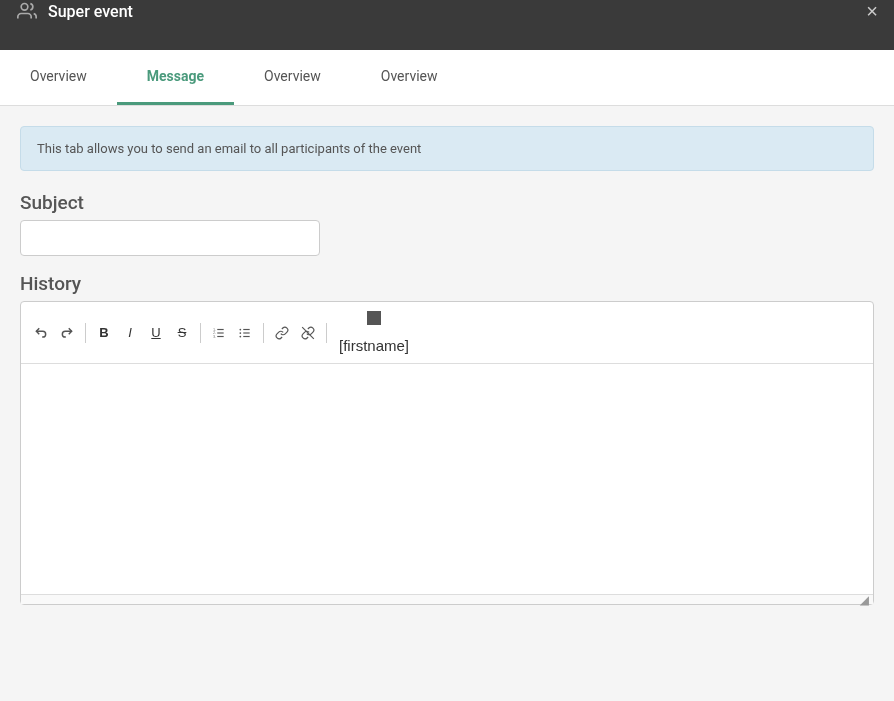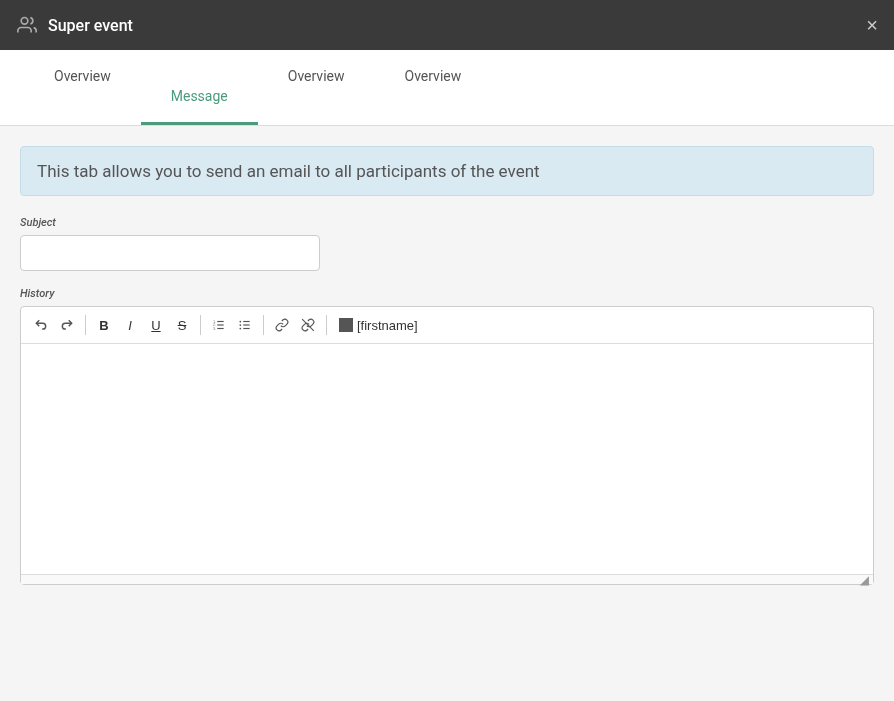--- a/index.html
+++ b/index.html
@@ -16,7 +16,7 @@
       background: #3a3a3a;
       color: #fff;
       display: flex;
-      align-items: center;
+      align-items: flex-start;
       justify-content: space-between;
       padding: 0 16px;
       height: 50px;

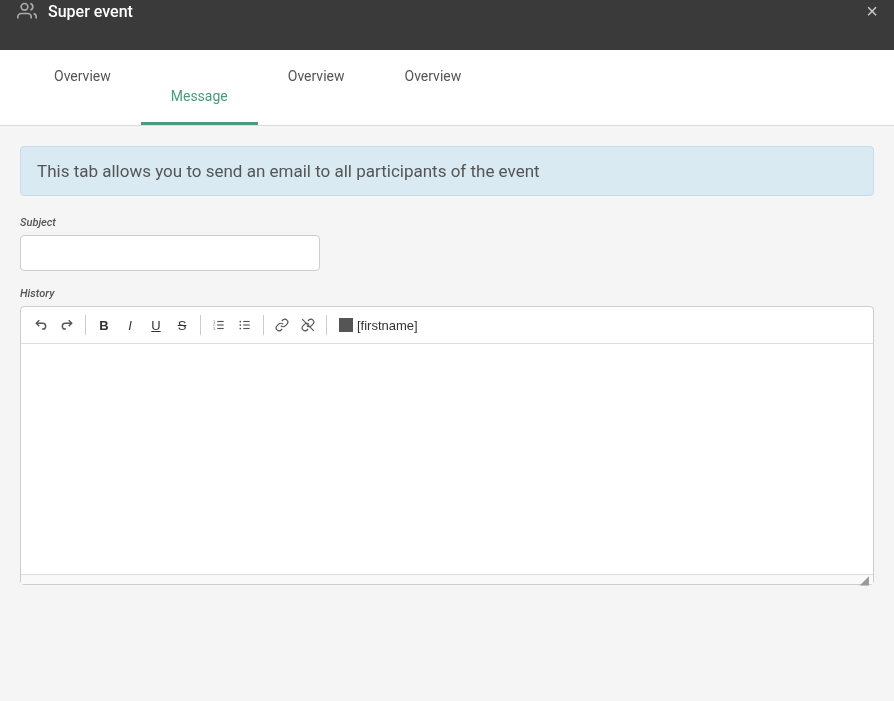--- a/index.html
+++ b/index.html
@@ -55,7 +55,6 @@
       background: #fff;
       display: flex;
       border-bottom: 1px solid #ddd;
-      padding-left: 24px;
     }
     .tab {
       padding: 18px 30px;

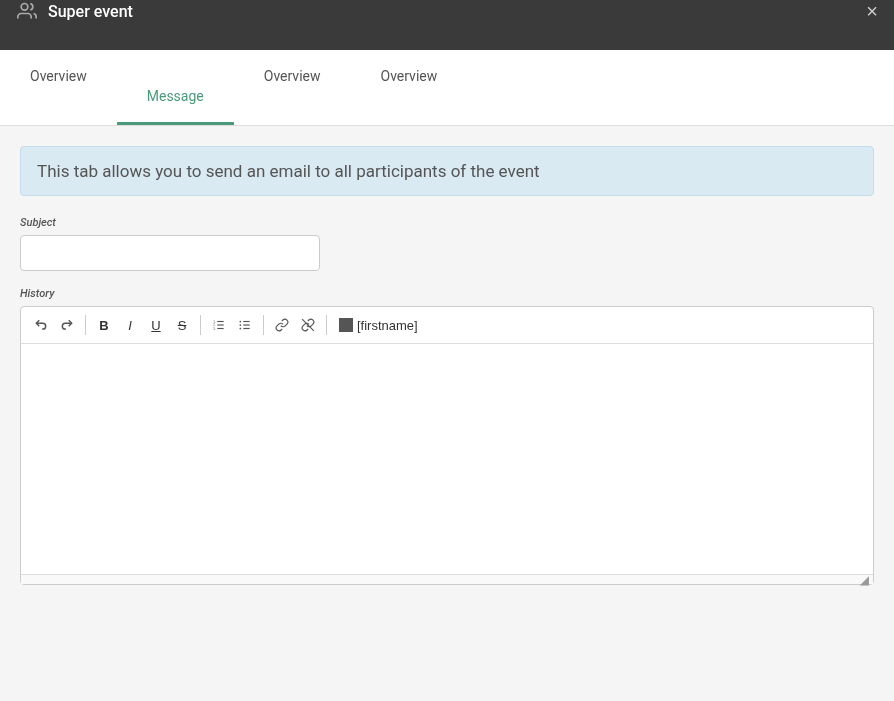--- a/index.html
+++ b/index.html
@@ -67,8 +67,7 @@
     .tab.active {
       color: #4a9a7c;
       border-bottom: 3px solid #4a9a7c;
-      font-weight: 400;
-      margin-top: 20px;
+      font-weight: 700;
     }
 
     

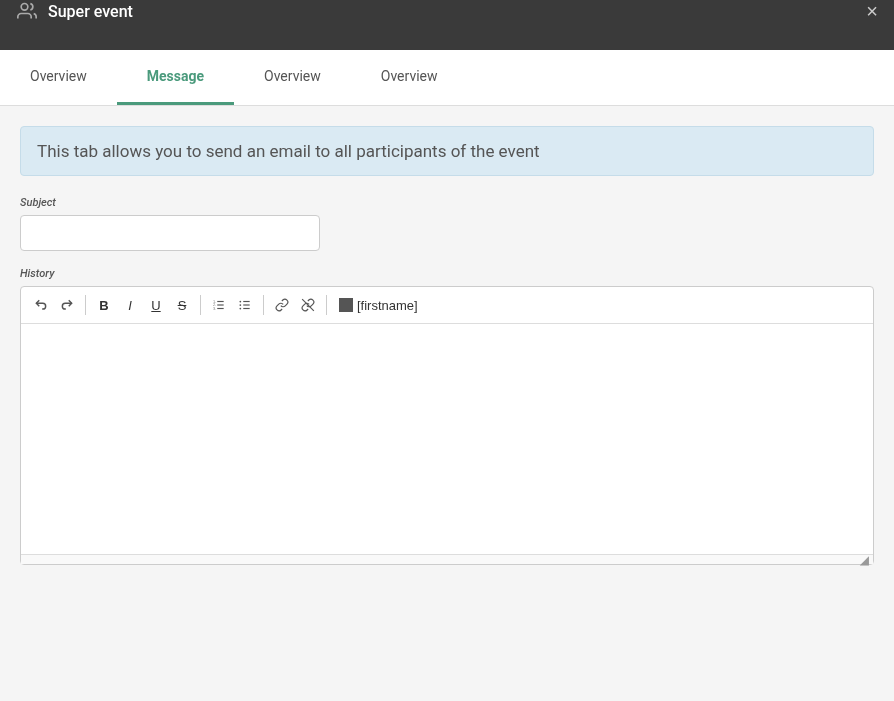--- a/index.html
+++ b/index.html
@@ -84,7 +84,7 @@
       border: 1px solid #c5dce9;
       border-radius: 4px;
       padding: 14px 16px;
-      font-size: 17px;
+      font-size: 13px;
       color: #555;
       margin-bottom: 20px;
     }

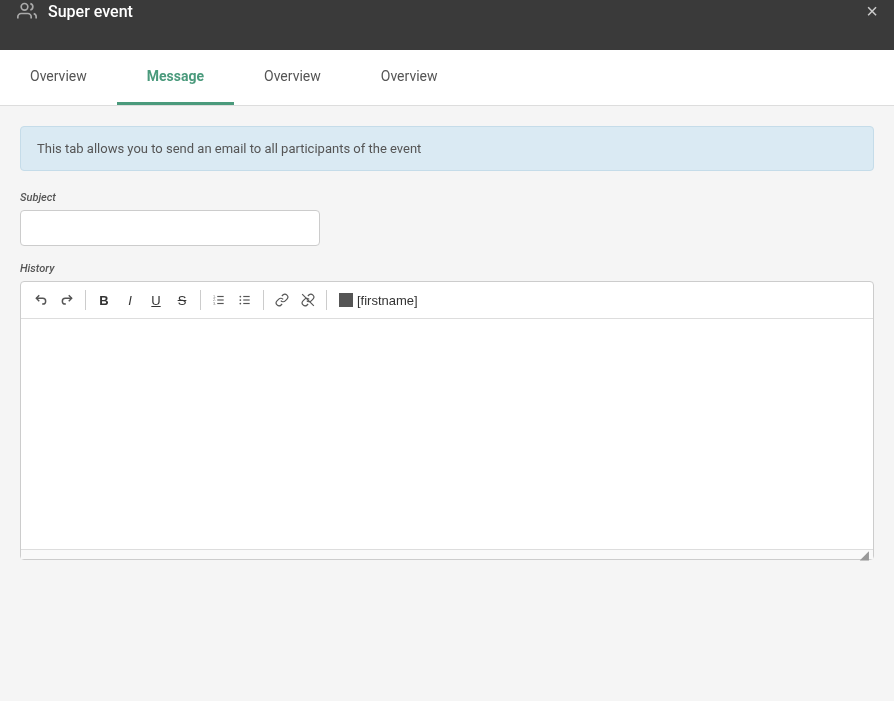--- a/index.html
+++ b/index.html
@@ -95,11 +95,10 @@
     }
     .form-label {
       display: block;
-      font-size: 11px;
+      font-size: 19px;
       color: #555;
       margin-bottom: 6px;
       font-weight: 500;
-      font-style: italic;
     }
     .form-input {
       width: 300px;

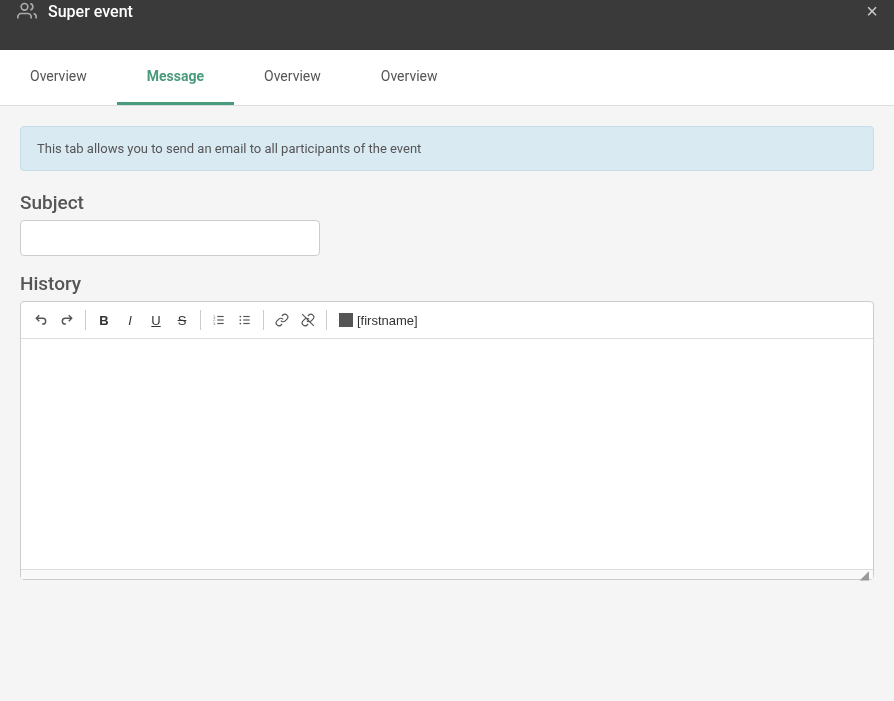--- a/index.html
+++ b/index.html
@@ -152,14 +152,15 @@
     .toolbar-tag-btn {
       display: flex;
       align-items: center;
-      gap: 4px;
+      gap: 12px;
       background: none;
       border: none;
       cursor: pointer;
       padding: 3px 6px;
       border-radius: 3px;
-      font-size: 13px;
+      font-size: 15px;
       color: #333;
+      flex-direction: column;
     }
 
     .editor-area {

